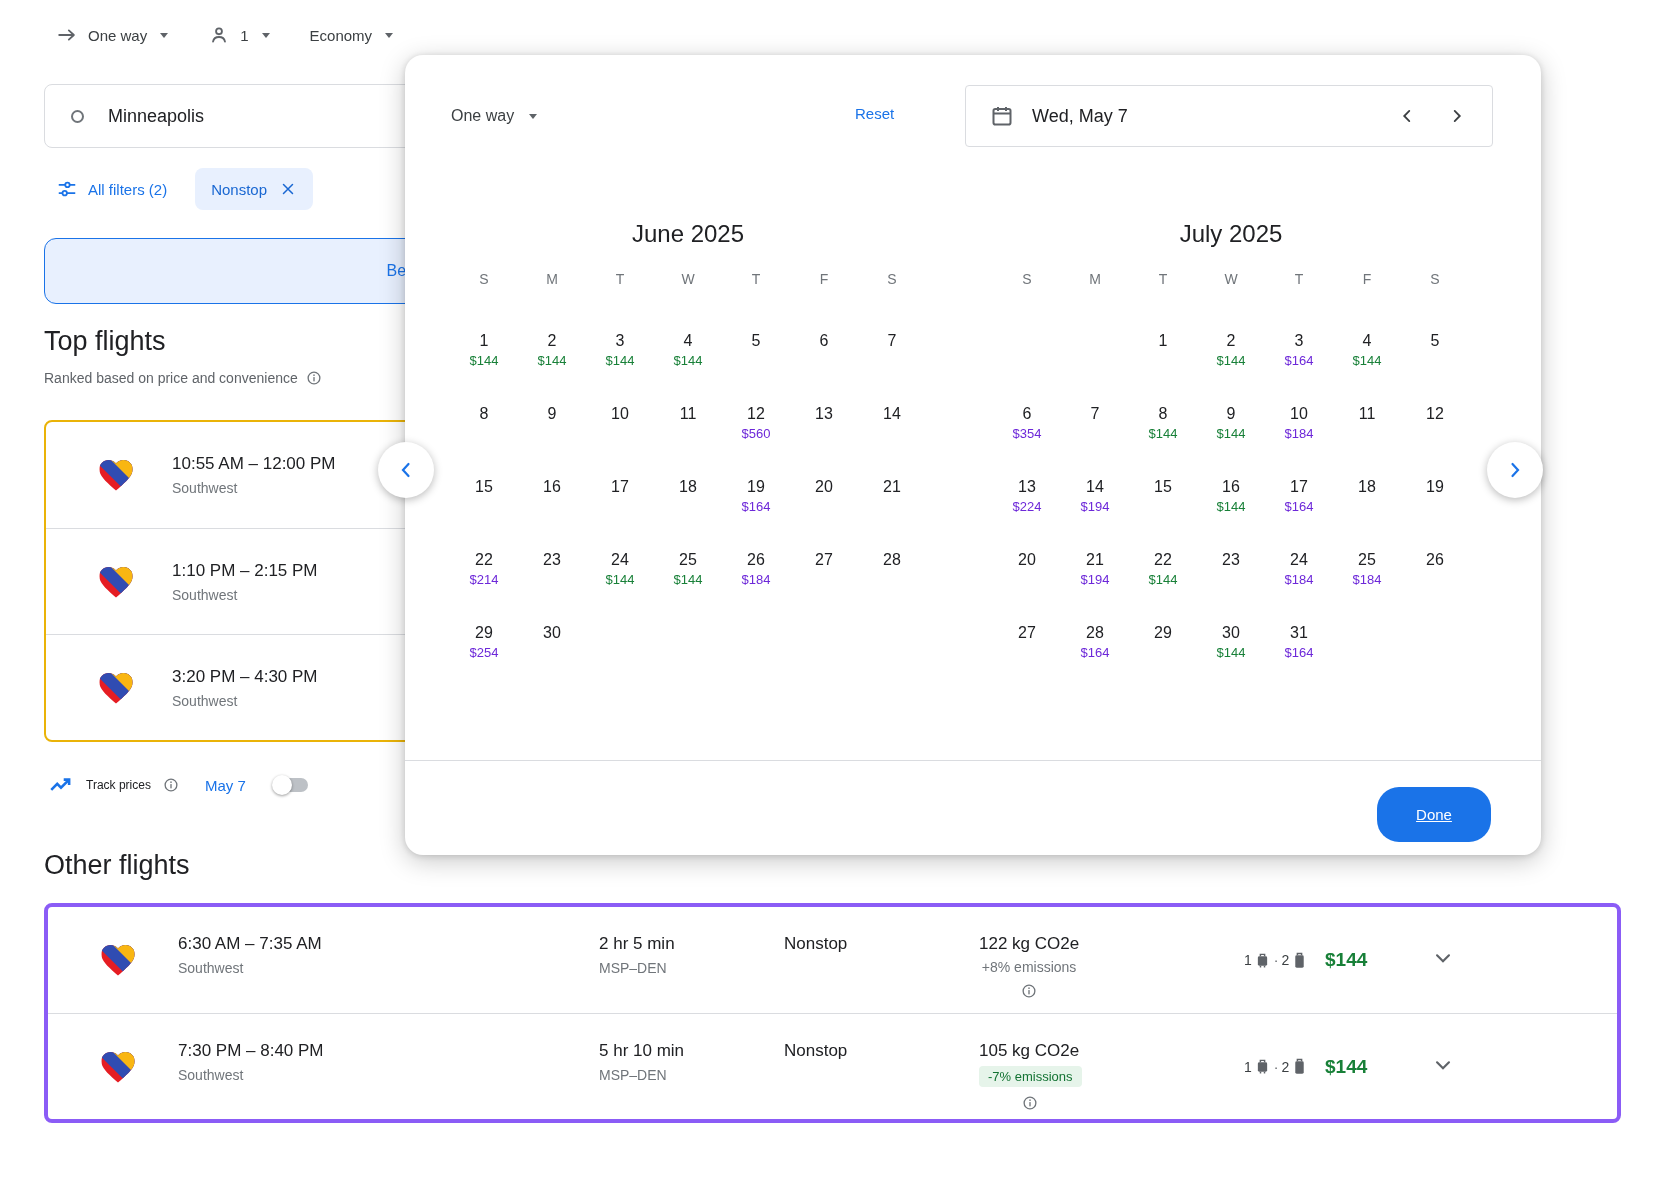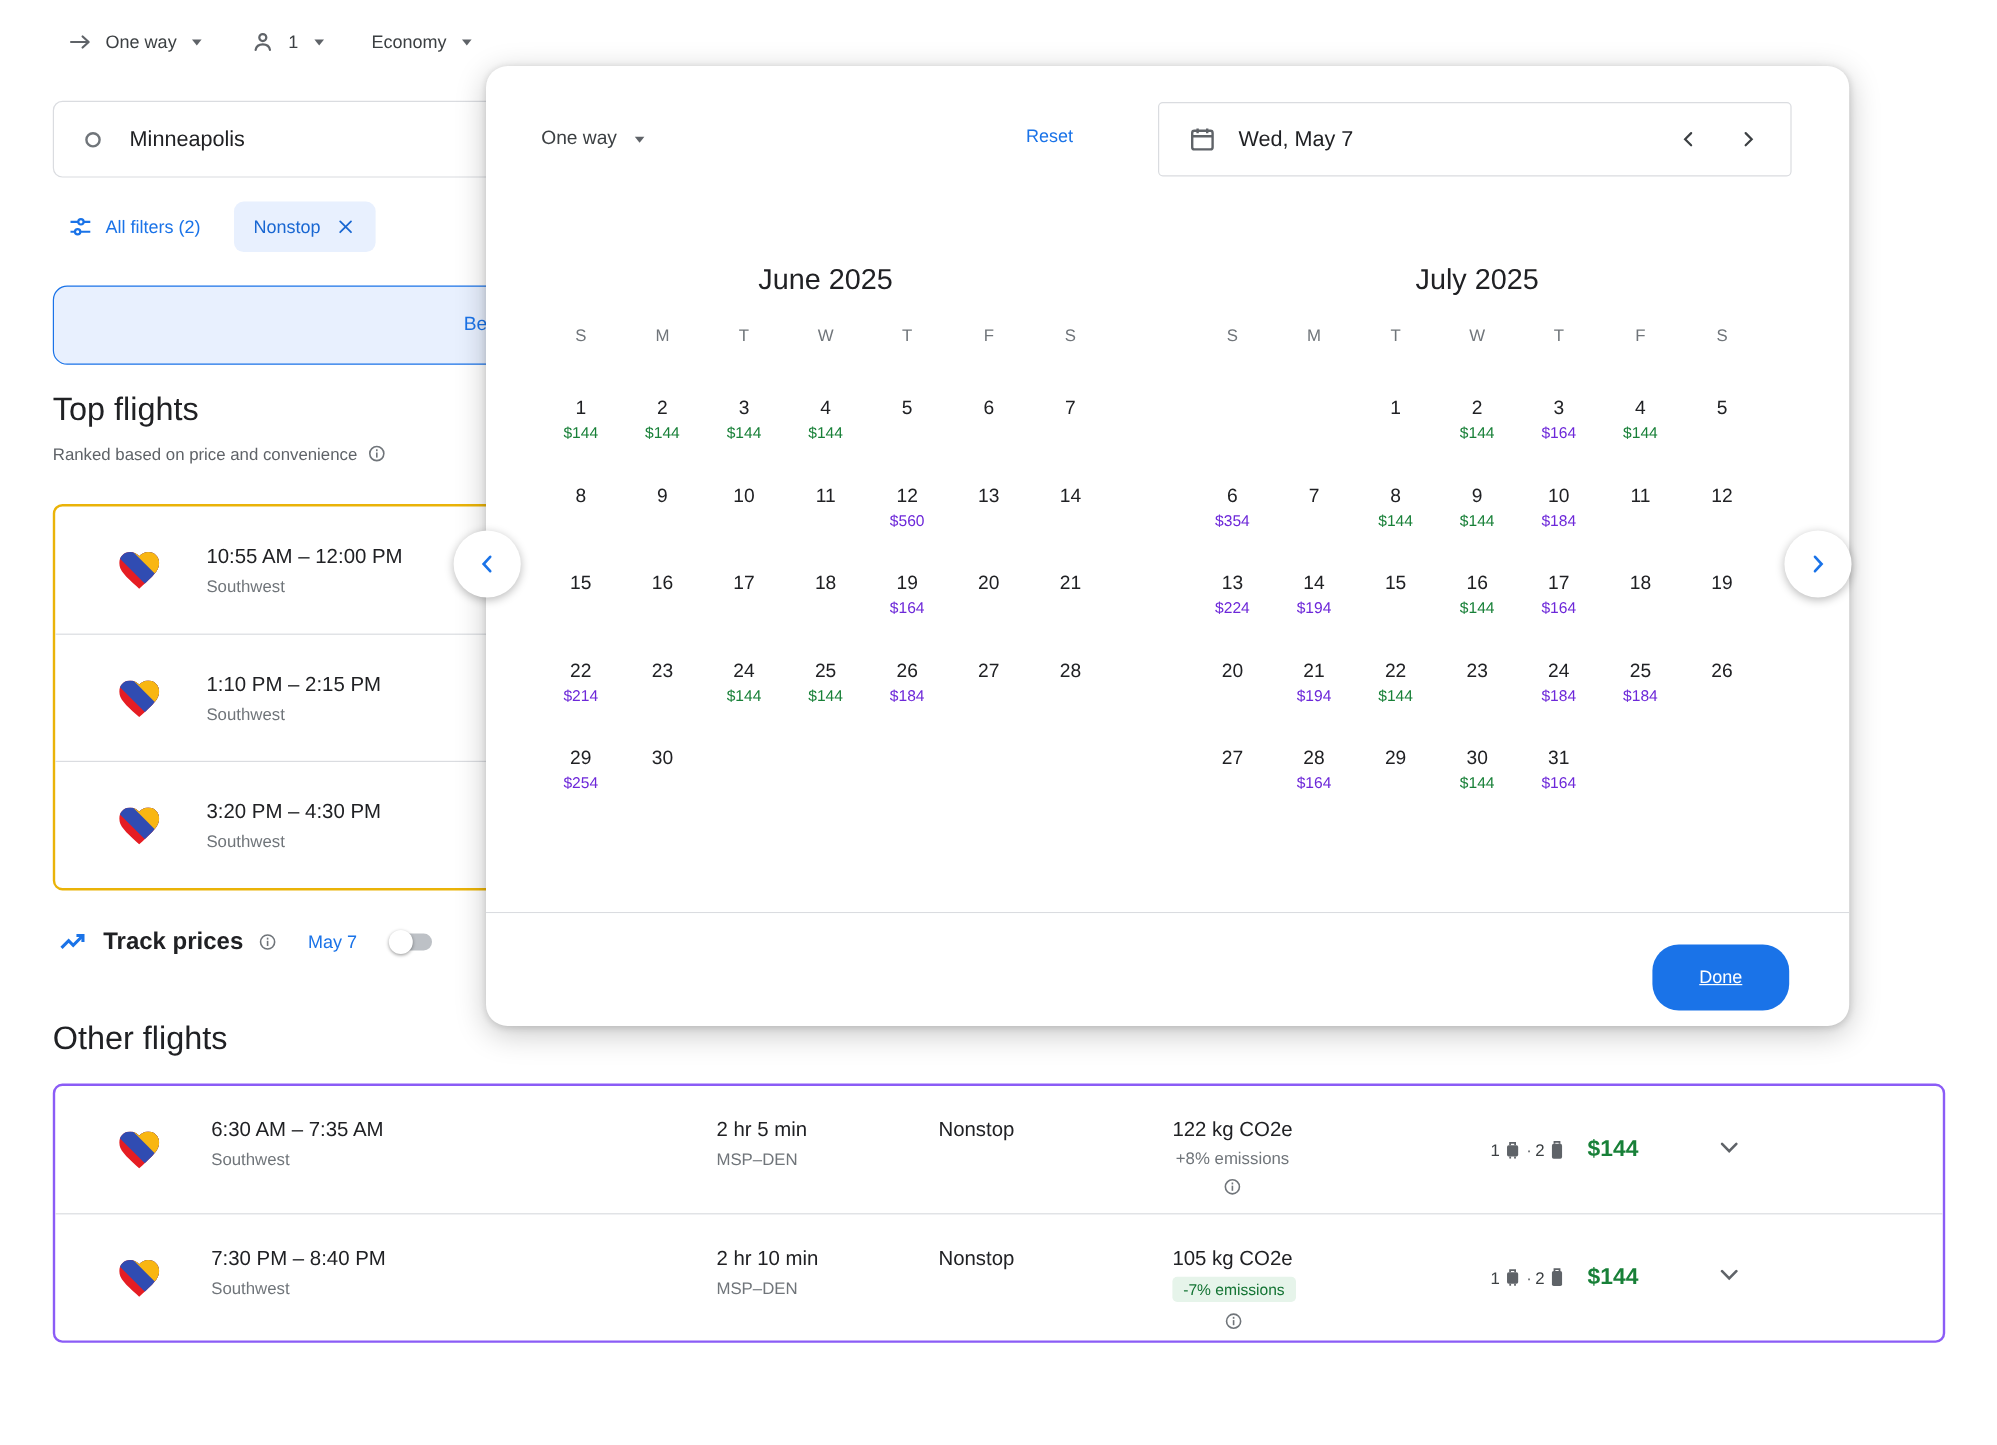--- a/index.html
+++ b/index.html
@@ -46,7 +46,7 @@
 
   
   .track-row { position:absolute; left:48px; top:772px; display:flex; align-items:center; gap:12px; }
-  .track-label { font-size:20px; font-weight:700; color:#202124; }
+  .track-label { font-size:12px; font-weight:400; color:#202124; }
   .track-date { color:#1a73e8; font-size:15px; font-weight:500; margin-left:14px; cursor:pointer; }
   .toggle { position:relative; width:34px; height:14px; background:#bdc1c6; border-radius:7px; margin-left:16px; cursor:pointer; }
   .toggle-knob { position:absolute; left:-2px; top:-3px; width:20px; height:20px; background:#fff; border-radius:50%; box-shadow:0 1px 3px rgba(0,0,0,.4); }

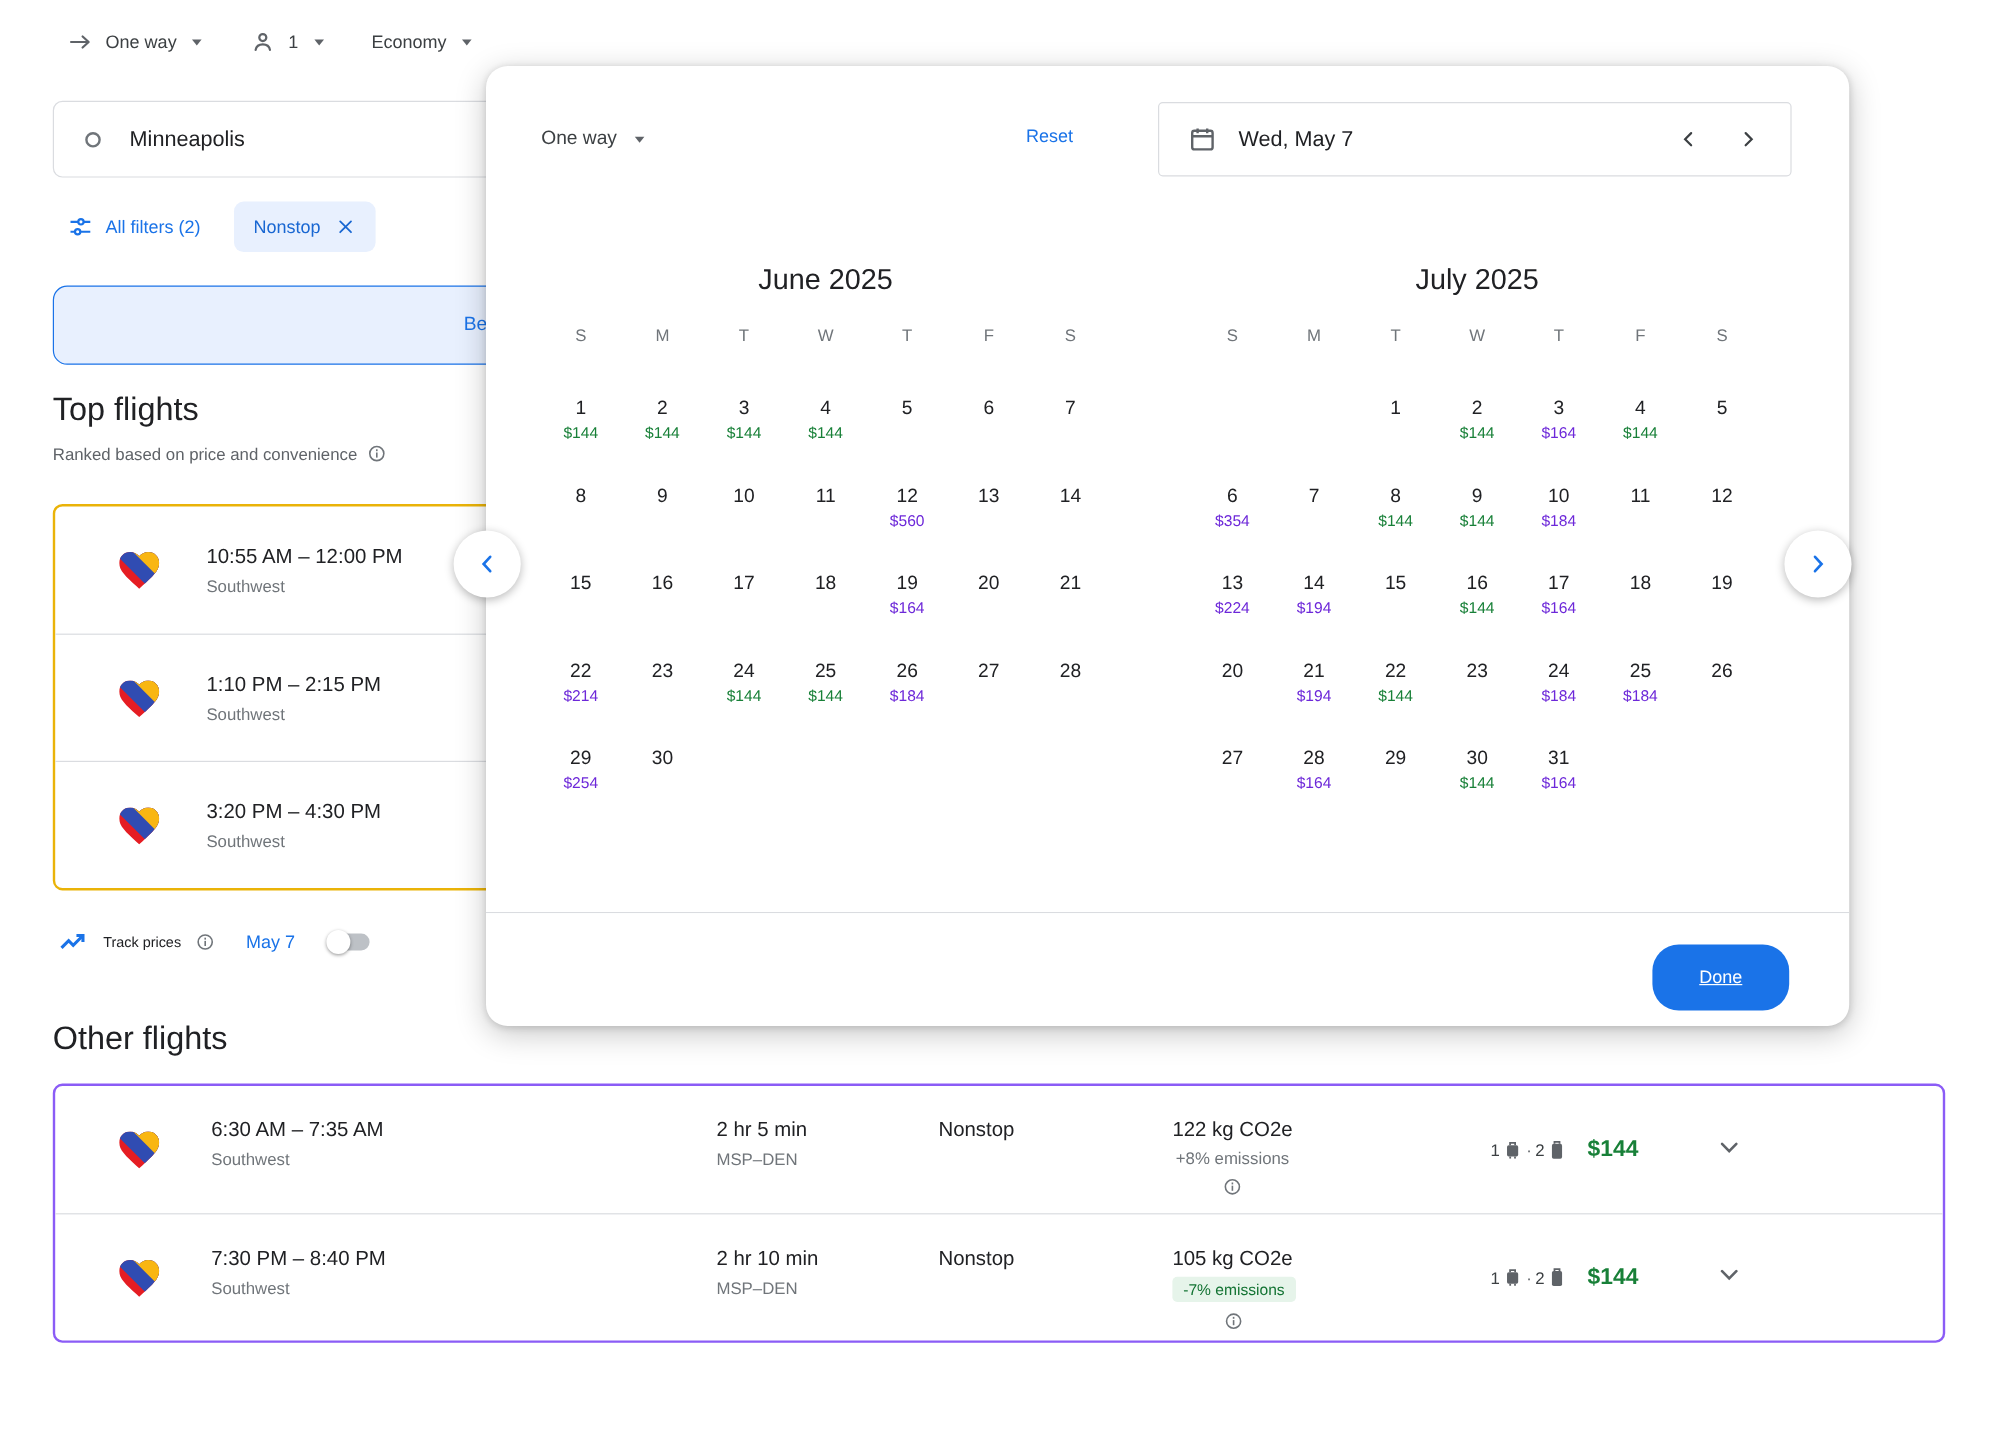--- a/index.html
+++ b/index.html
@@ -53,7 +53,7 @@
 
   
   #other-title { position:absolute; left:44px; top:850px; }
-  .of-list { position:absolute; left:44px; top:903px; width:1577px; border:2px solid #8b5cf6; border-radius:8px; background:#fff; overflow:hidden; }
+  .of-list { position:absolute; left:44px; top:903px; width:1577px; border:4px solid #8b5cf6; border-radius:8px; background:#fff; overflow:hidden; }
   .of-row { position:relative; height:106px; cursor:pointer; }
   .of-row + .of-row { border-top:1px solid #dadce0; }
   .of-logo { position:absolute; left:50px; top:33px; }

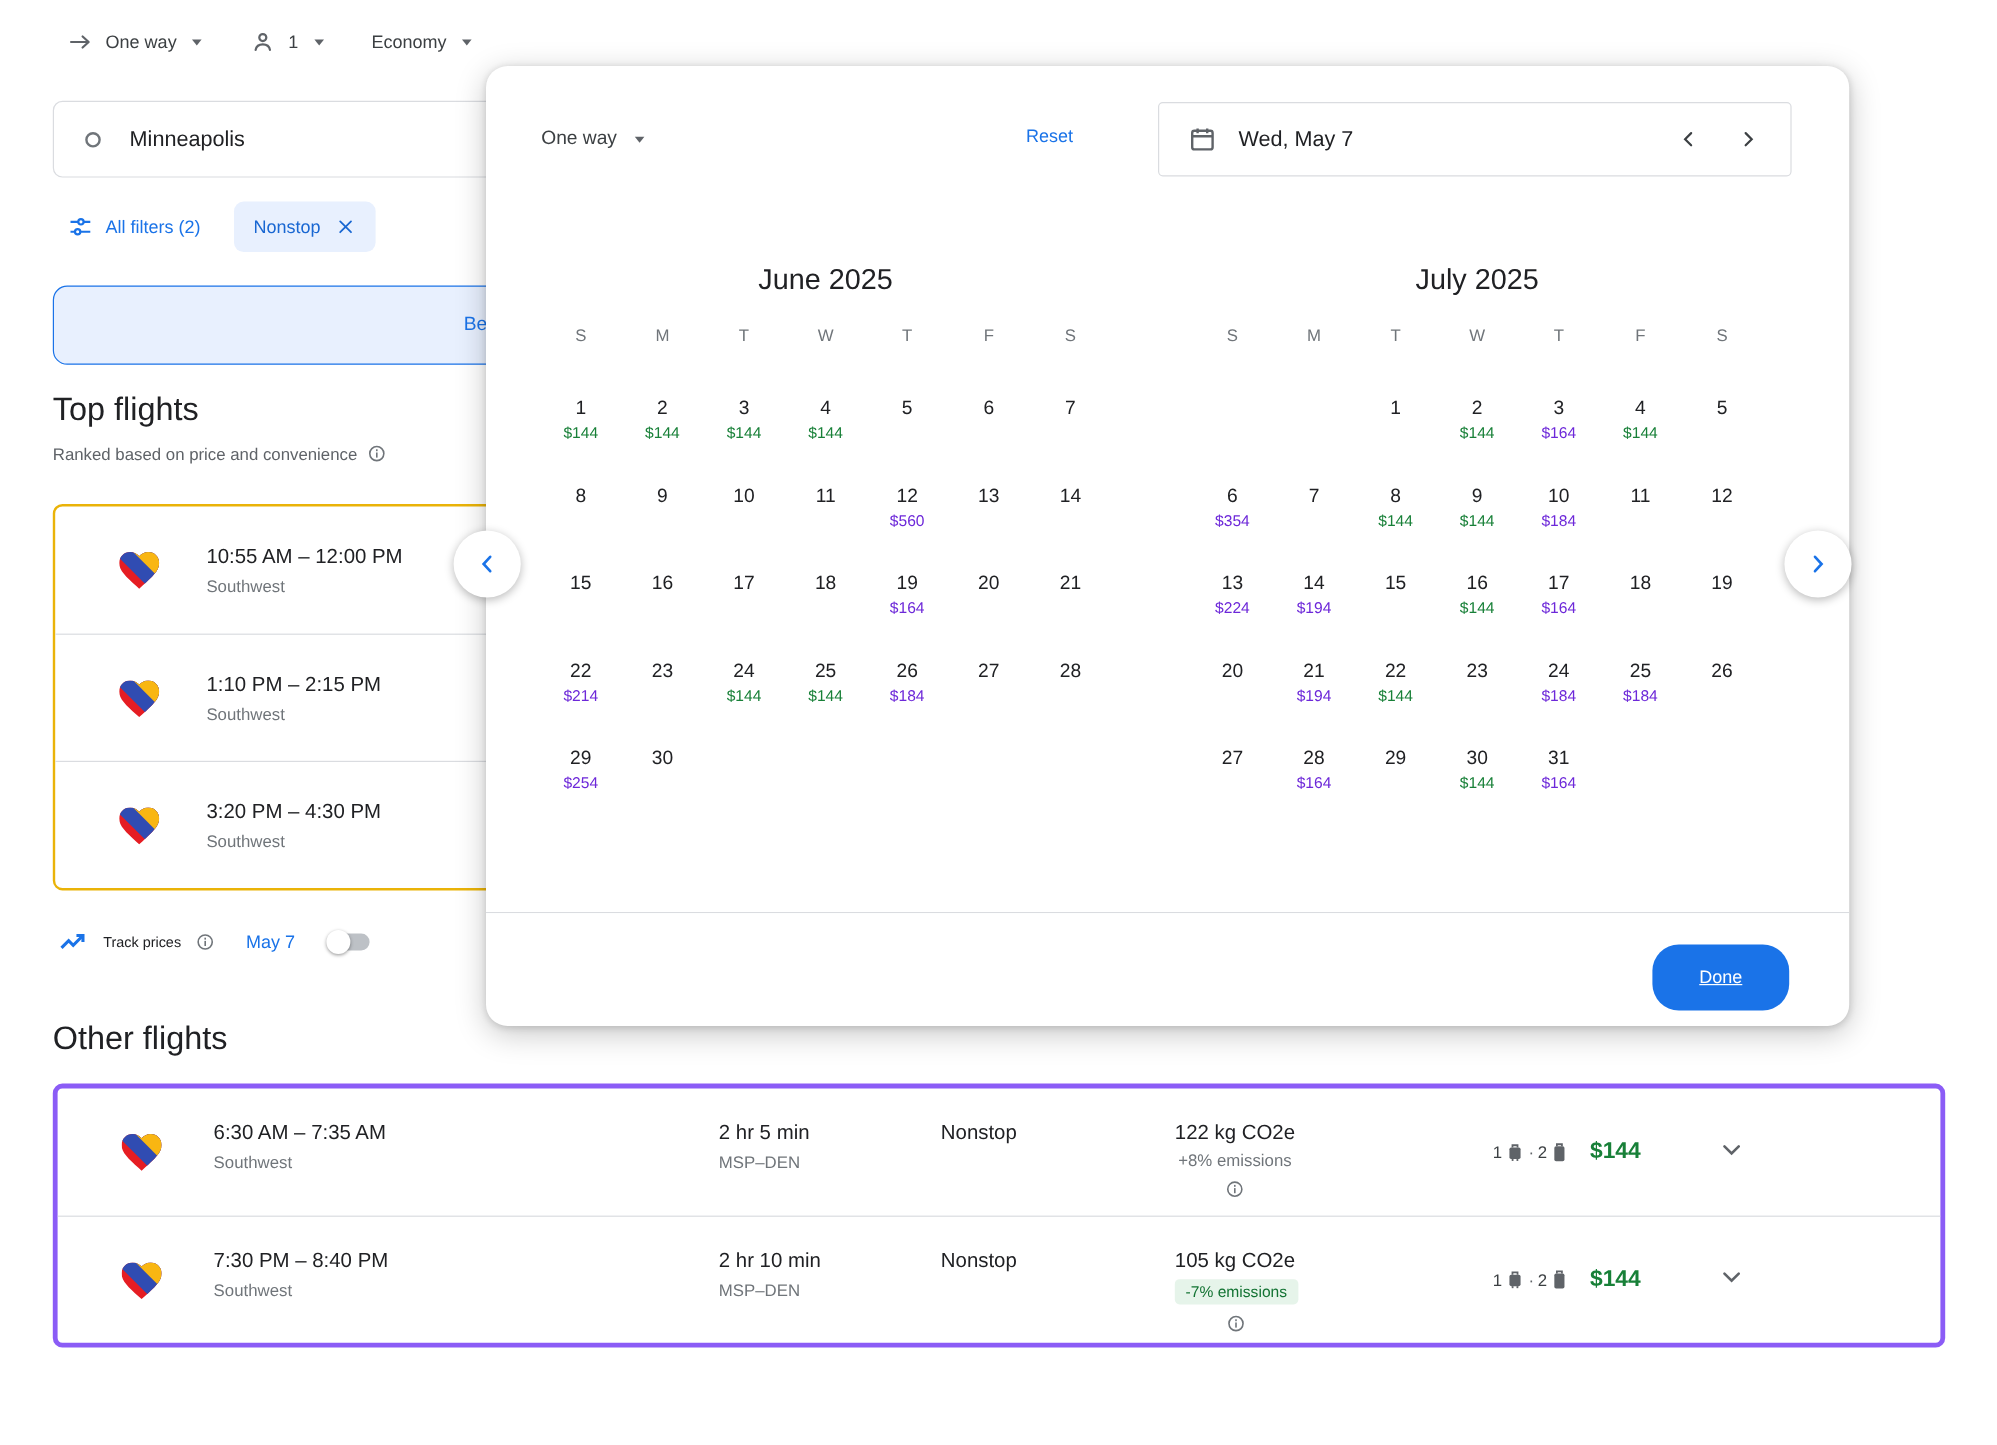--- a/index.html
+++ b/index.html
@@ -343,7 +343,7 @@
           <span class="fl-air" data-interactable="false">Southwest</span>
         </span>
         <span class="col dur-col">
-          <span class="fl-times" data-interactable="false">2 hr 10 min</span>
+          <span class="fl-times" data-interactable="false">5 hr 10 min</span>
           <span class="fl-air" data-interactable="false">MSP–DEN</span>
         </span>
         <span class="col stops-col">

